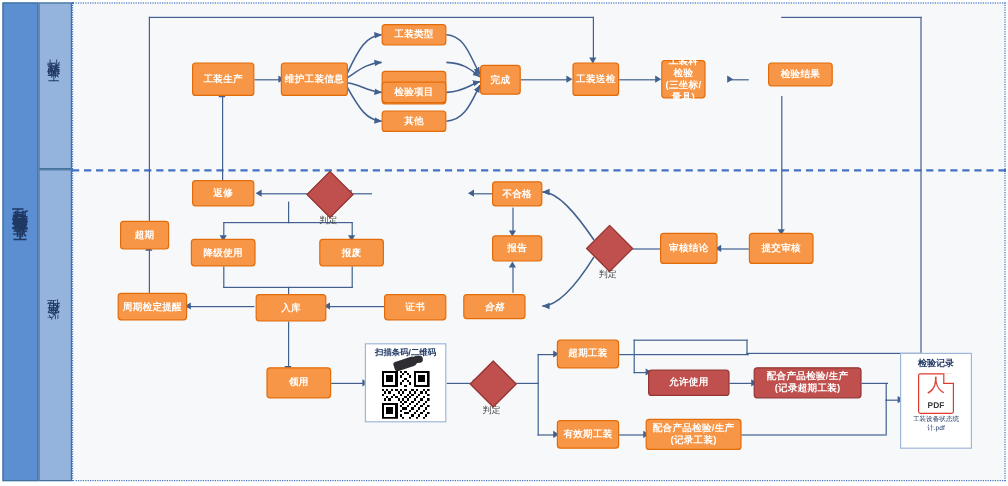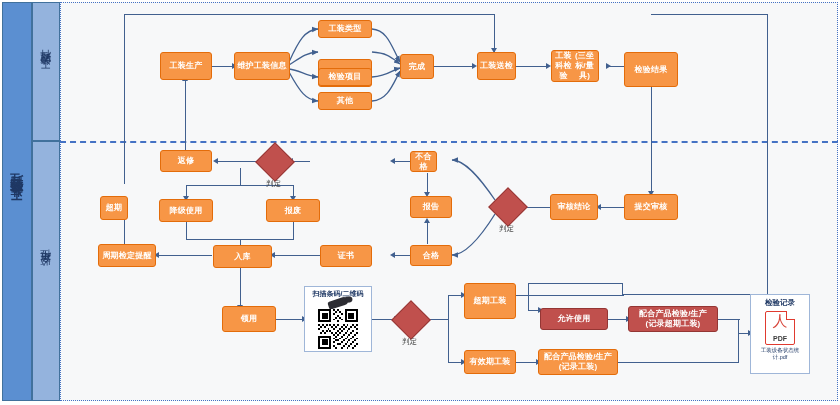--- a/index.html
+++ b/index.html
@@ -246,7 +246,7 @@
 
   <div class="node n-orange" style="left:477px;top:52px;width:39px;height:28px;">工装送检</div>
 
-  <div class="node n-orange" style="left:551px;top:50px;width:48px;height:32px;">
+  <div class="node n-orange" style="left:551px;top:50px;width:37px;height:32px;flex-direction:column;">
     <span>工装科检验</span>
     <span>(三坐标/量具)</span>
   </div>

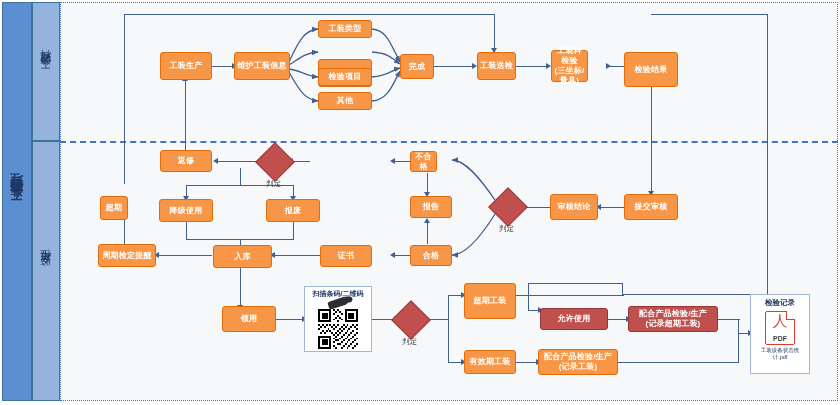--- a/index.html
+++ b/index.html
@@ -251,7 +251,7 @@
     <span>(三坐标/量具)</span>
   </div>
 
-  <div class="node n-orange" style="left:624px;top:52px;width:54px;height:35px;">检验结果</div>
+  <div class="node n-orange" style="left:640px;top:52px;width:54px;height:20px;">检验结果</div>
 
   <div class="node n-orange" style="left:624px;top:194px;width:54px;height:26px;">提交审核</div>
 

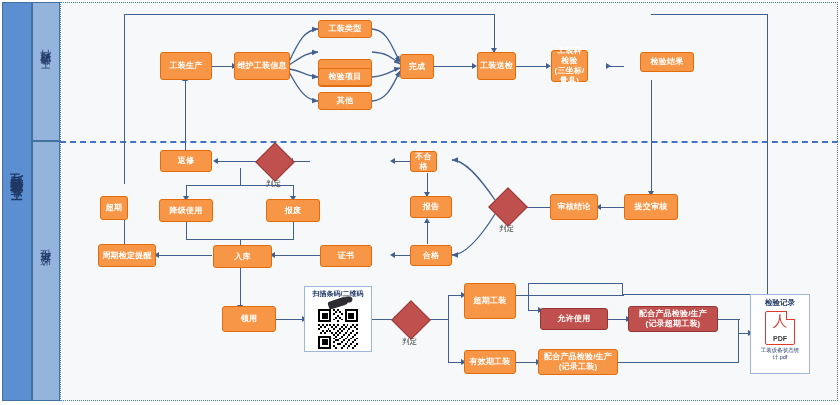--- a/index.html
+++ b/index.html
@@ -260,7 +260,7 @@
   <div class="diamond" style="left:494px;top:193px;width:26px;height:26px;"></div>
   <div class="dia-label" style="left:499px;top:224px;">判定</div>
 
-  <div class="node n-orange" style="left:410px;top:151px;width:27px;height:21px;">不合格</div>
+  <div class="node n-orange" style="left:410px;top:151px;width:42px;height:21px;">不合格</div>
   <div class="node n-orange" style="left:410px;top:196px;width:42px;height:22px;">报告</div>
   <div class="node n-orange" style="left:410px;top:245px;width:42px;height:21px;">合格</div>
 

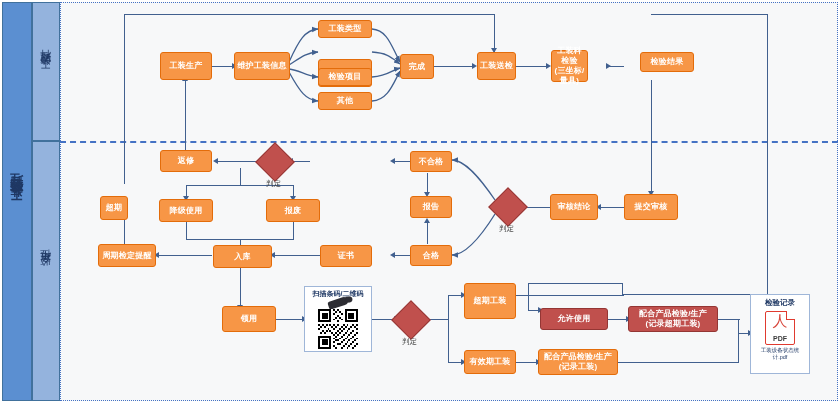--- a/index.html
+++ b/index.html
@@ -277,7 +277,7 @@
 
   <div class="node n-orange" style="left:320px;top:245px;width:52px;height:22px;">证书</div>
 
-  <div class="node n-orange" style="left:100px;top:196px;width:28px;height:24px;">超期</div>
+  <div class="node n-orange" style="left:100px;top:184px;width:41px;height:24px;">超期</div>
 
   <div class="node n-orange" style="left:98px;top:244px;width:58px;height:23px;">周期检定提醒</div>
 

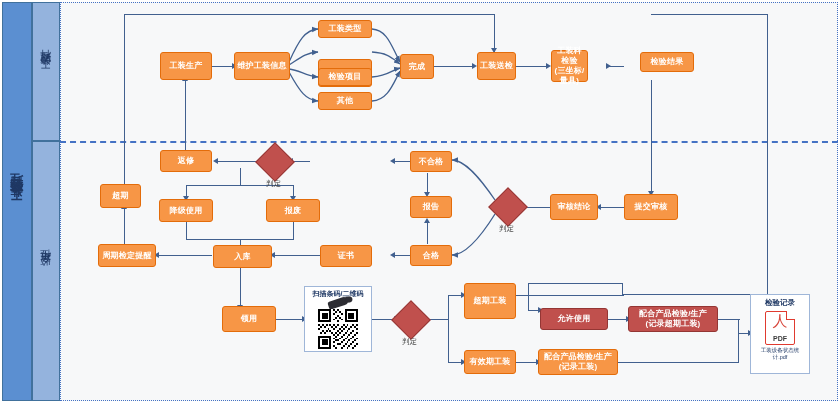--- a/index.html
+++ b/index.html
@@ -262,7 +262,7 @@
 
   <div class="node n-orange" style="left:410px;top:151px;width:42px;height:21px;">不合格</div>
   <div class="node n-orange" style="left:410px;top:196px;width:42px;height:22px;">报告</div>
-  <div class="node n-orange" style="left:410px;top:245px;width:42px;height:21px;">合格</div>
+  <div class="node n-orange" style="left:386px;top:245px;width:52px;height:21px;font-style:italic;">合格</div>
 
 
   <div class="diamond" style="left:261px;top:148px;width:26px;height:26px;"></div>

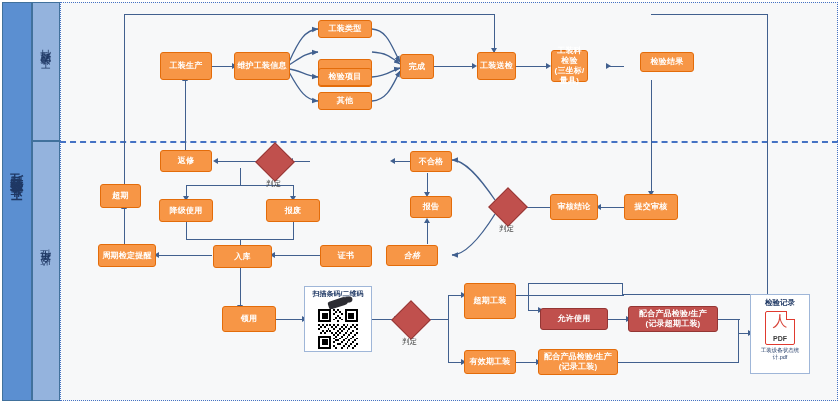--- a/index.html
+++ b/index.html
@@ -390,7 +390,7 @@
   <div class="diamond" style="left:397px;top:306px;width:26px;height:26px;"></div>
   <div class="dia-label" style="left:402px;top:337px;">判定</div>
 
-  <div class="node n-orange" style="left:464px;top:283px;width:52px;height:36px;">超期工装</div>
+  <div class="node n-orange" style="left:464px;top:283px;width:52px;height:24px;">超期工装</div>
   <div class="node n-orange" style="left:464px;top:350px;width:52px;height:24px;">有效期工装</div>
 
   <div class="node n-darkred" style="left:540px;top:308px;width:68px;height:22px;">允许使用</div>

